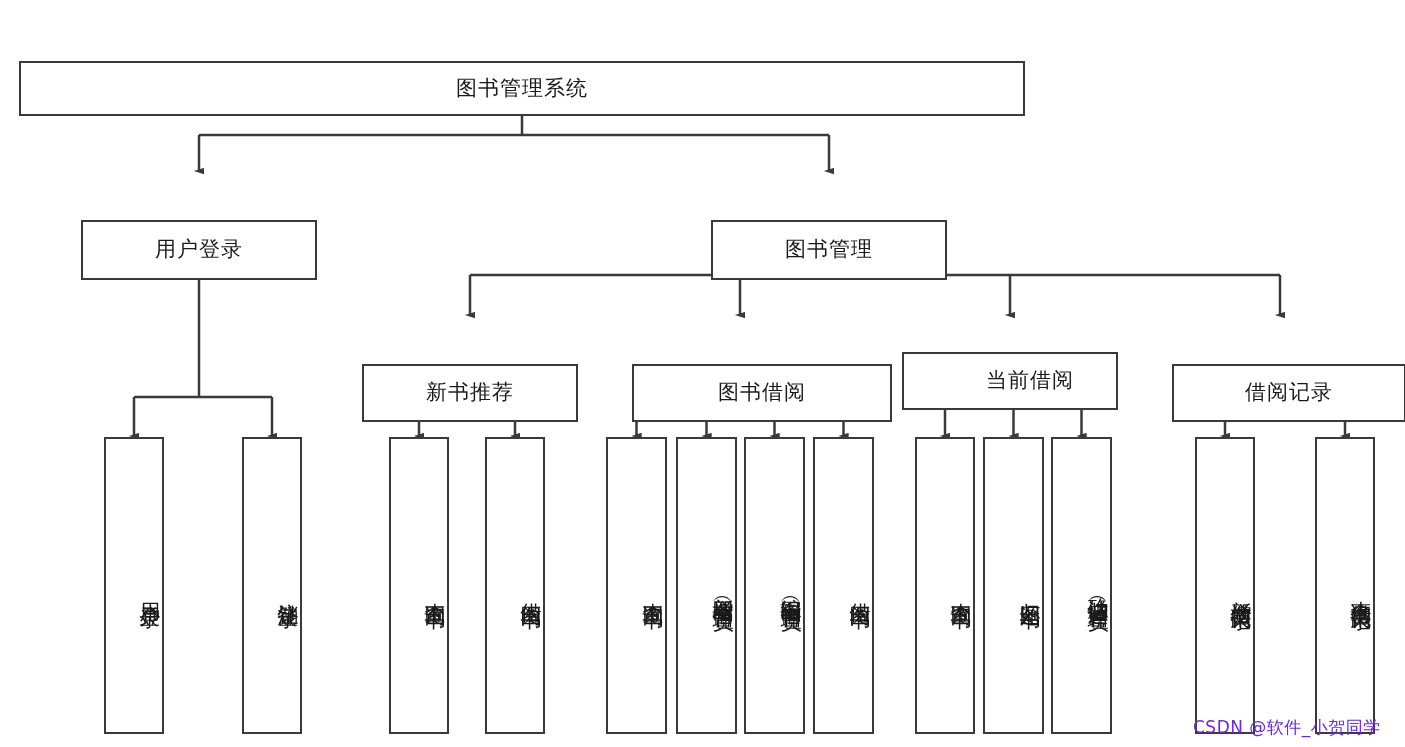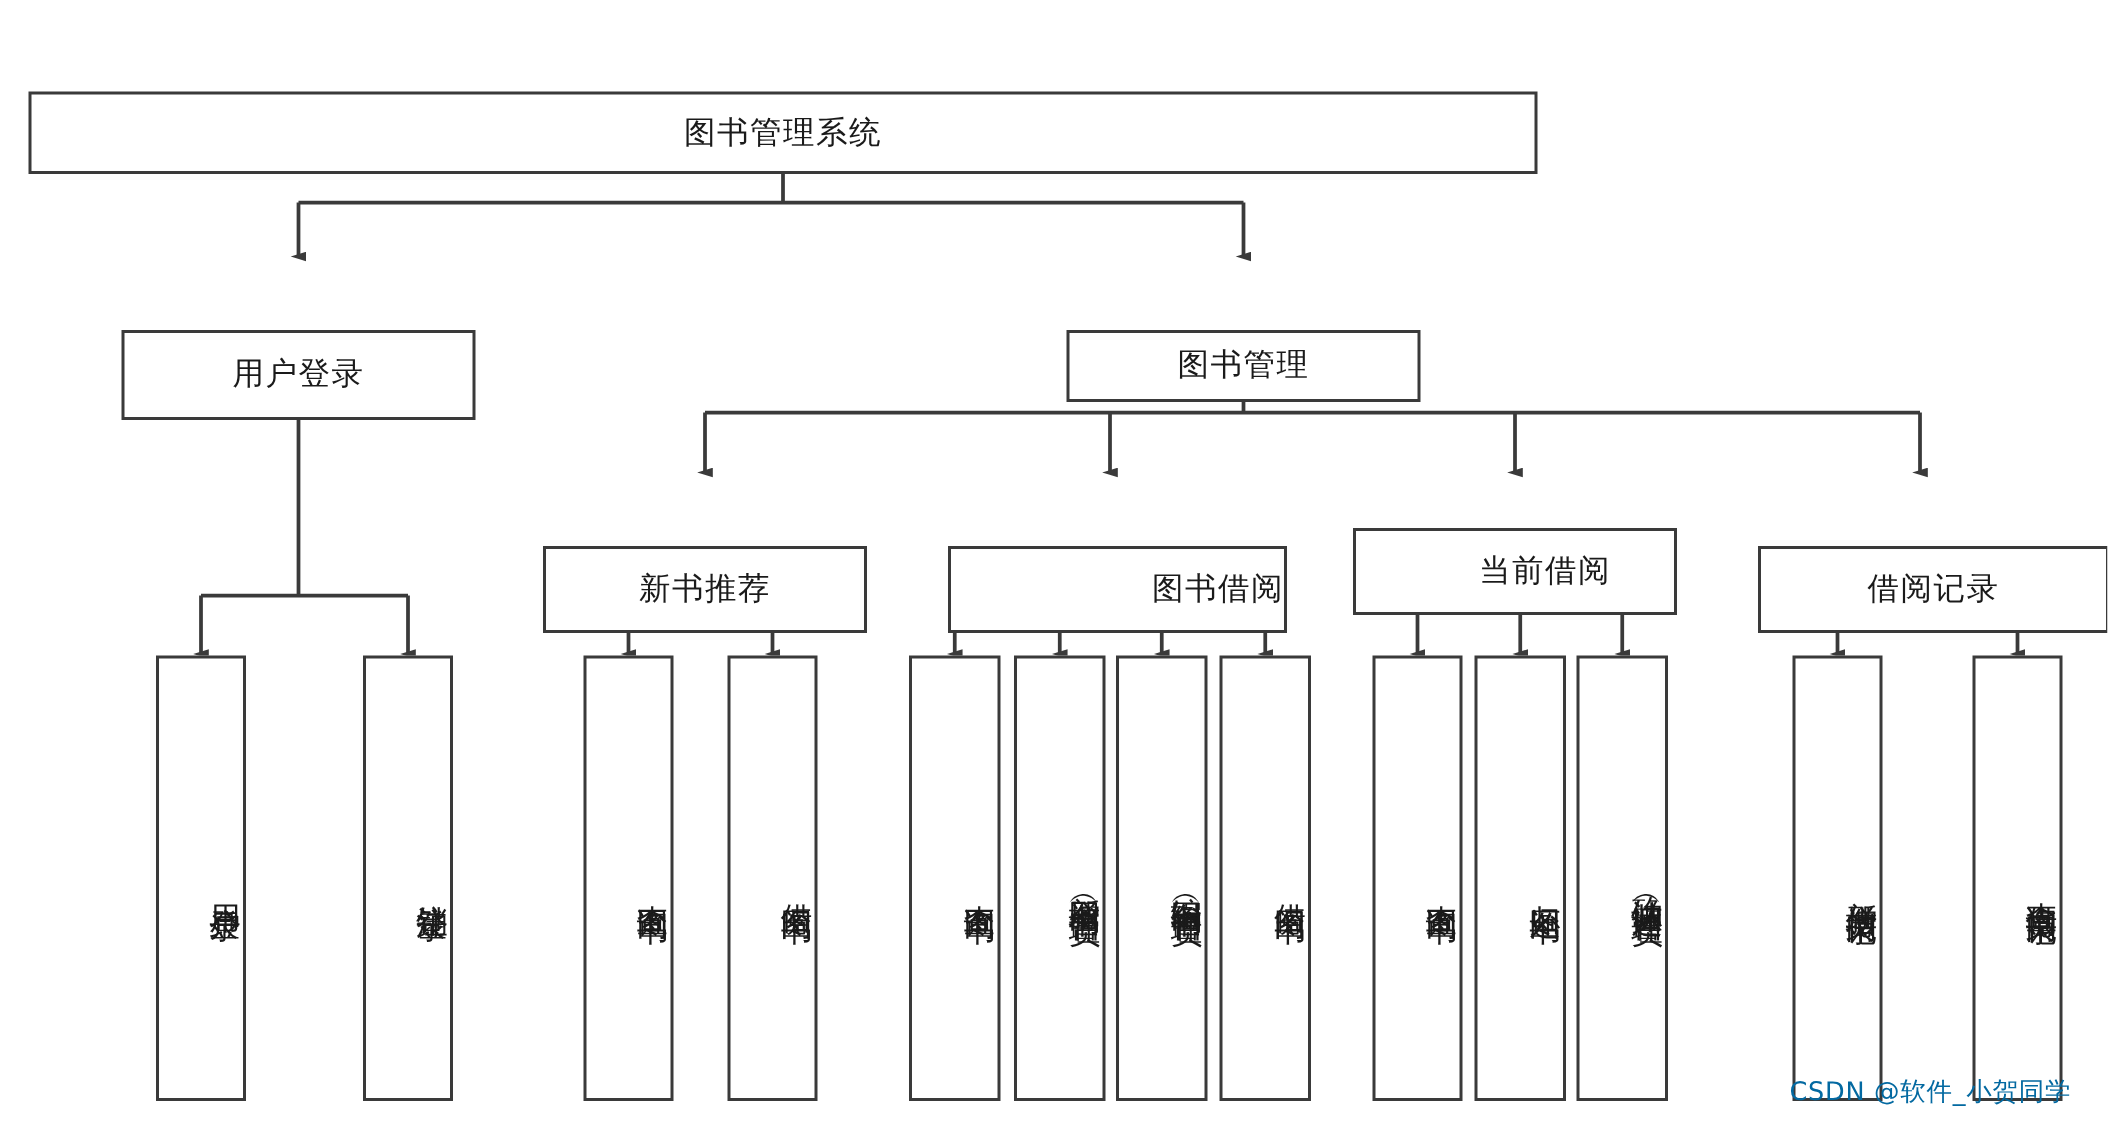--- a/index.html
+++ b/index.html
@@ -121,7 +121,7 @@
       <div class="node horiz" style="left: 81px; top: 172px; width: 236px; height: 60px;">
         <span class="node-label">用户登录</span>
       </div>
-      <div class="node horiz" style="left: 711px; top: 172px; width: 236px; height: 48px;">
+      <div class="node horiz" style="left: 711px; top: 172px; width: 236px; height: 60px;">
         <span class="node-label">图书管理</span>
       </div>
       <div class="node horiz" style="left: 362px; top: 316px; width: 216px; height: 58px;">

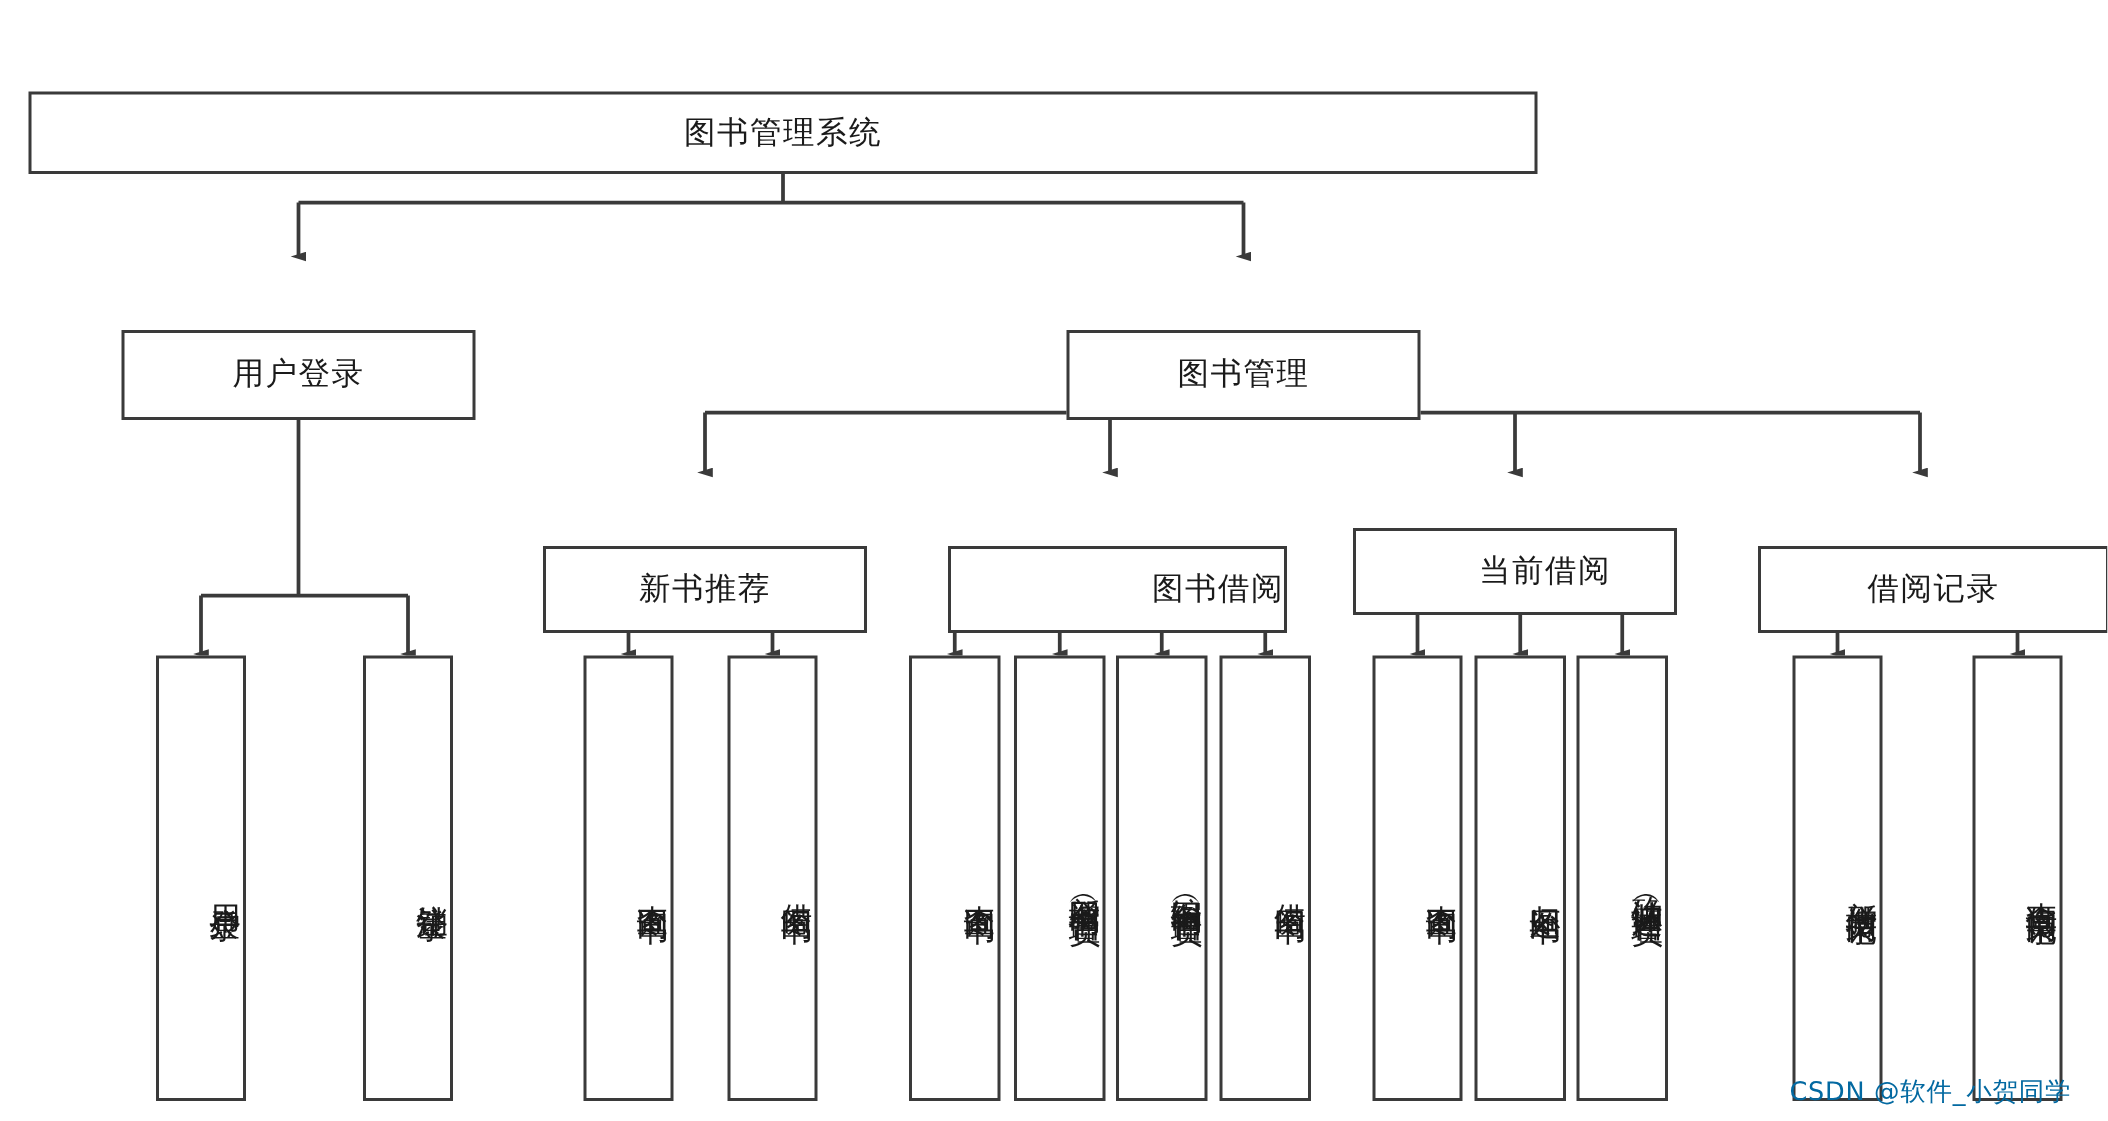--- a/index.html
+++ b/index.html
@@ -127,7 +127,7 @@
       <div class="node horiz" style="left: 362px; top: 316px; width: 216px; height: 58px;">
         <span class="node-label">新书推荐</span>
       </div>
-      <div class="node horiz" style="left: 632px; top: 316px; width: 226px; height: 58px; justify-content: flex-end;">
+      <div class="node horiz" style="left: 632px; top: 316px; width: 260px; height: 58px;">
         <span class="node-label">图书借阅</span>
       </div>
       <div class="node horiz" style="left: 902px; top: 304px; width: 216px; height: 58px; padding-left: 40px;">

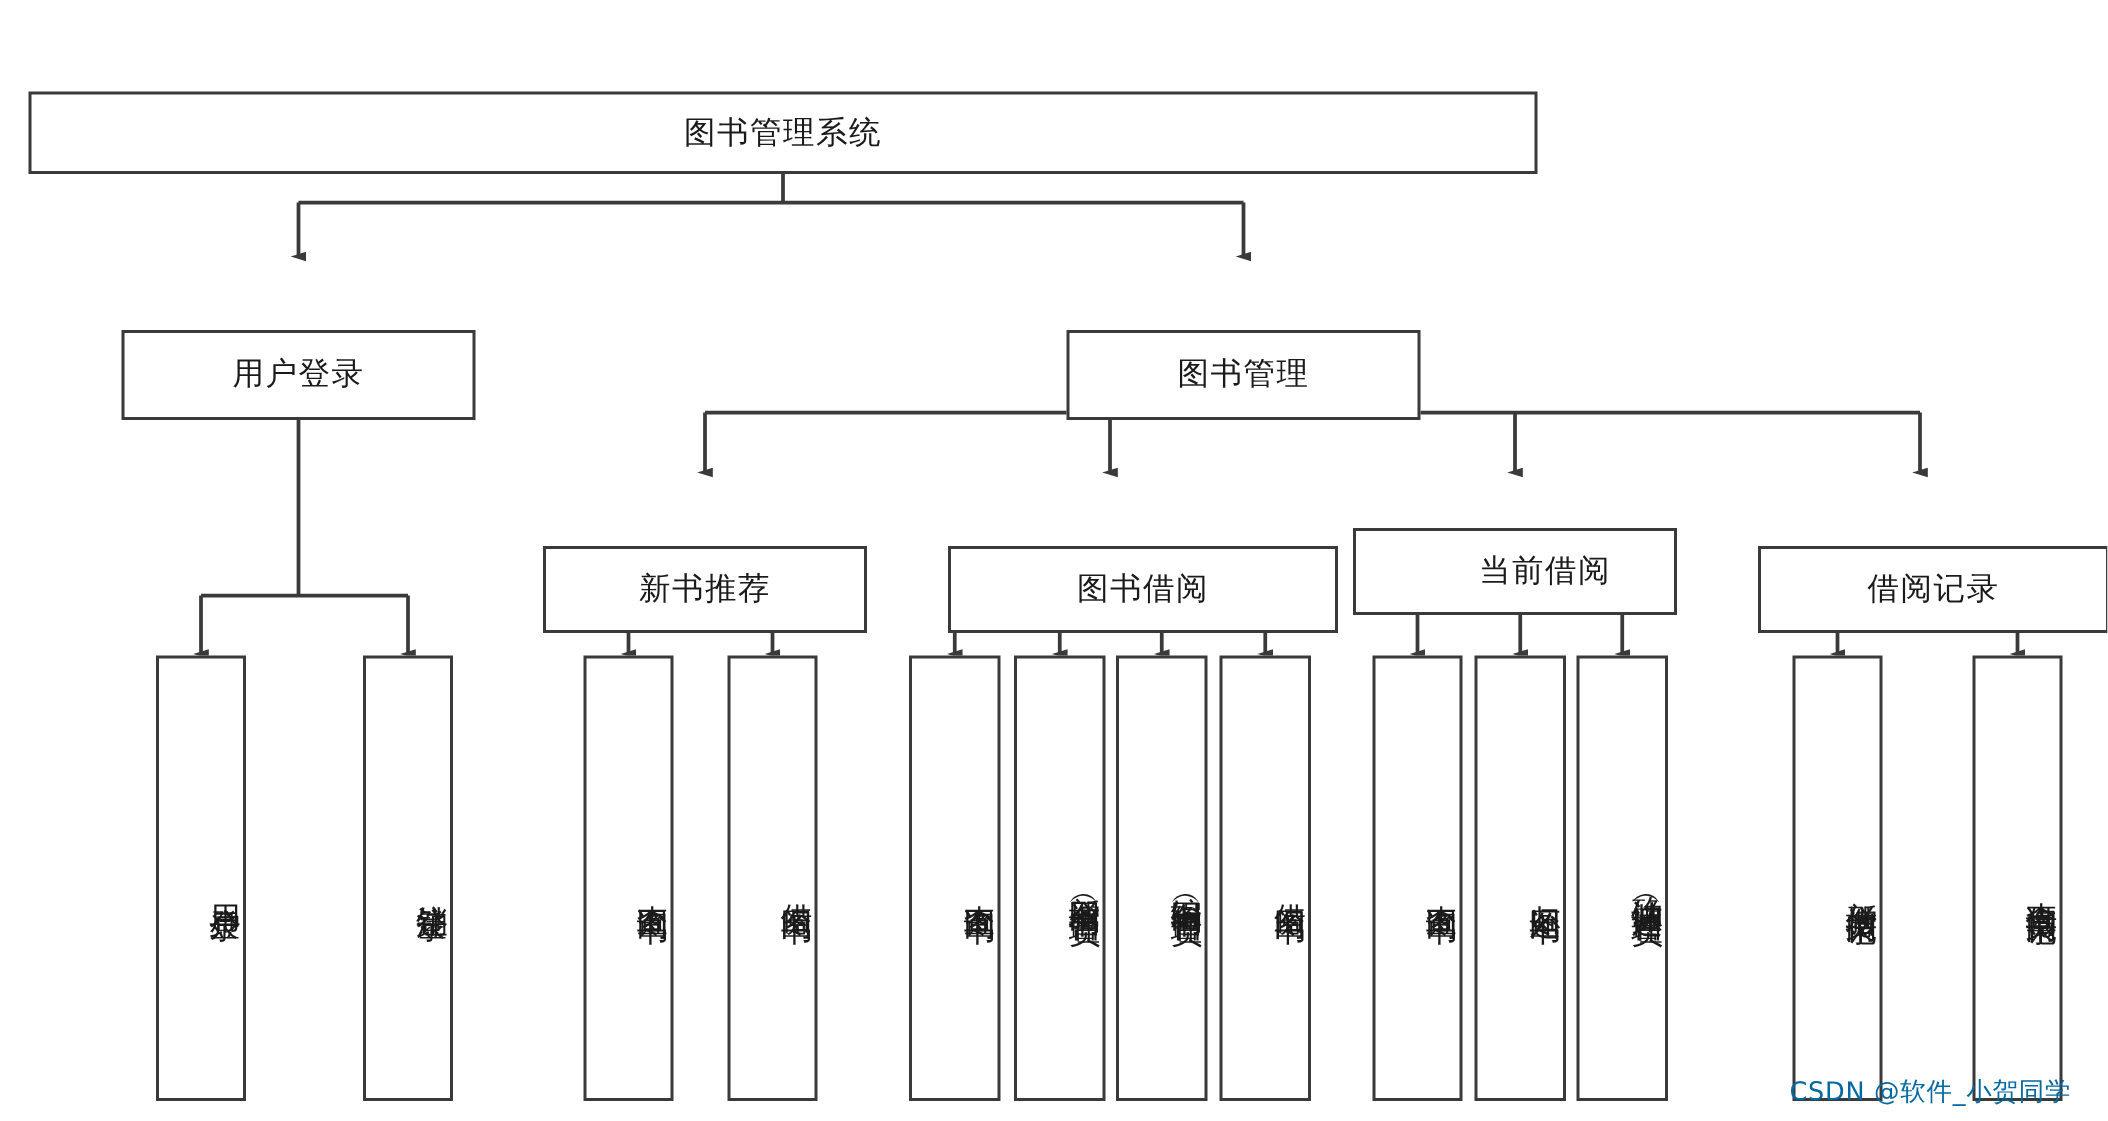--- a/index.html
+++ b/index.html
@@ -60,7 +60,7 @@
   .watermark {
     position: absolute;
     font-size: 17px;
-    color: #0369a1;
+    color: #6d28d9;
     letter-spacing: 0.5px;
     white-space: nowrap;
     user-select: none;

